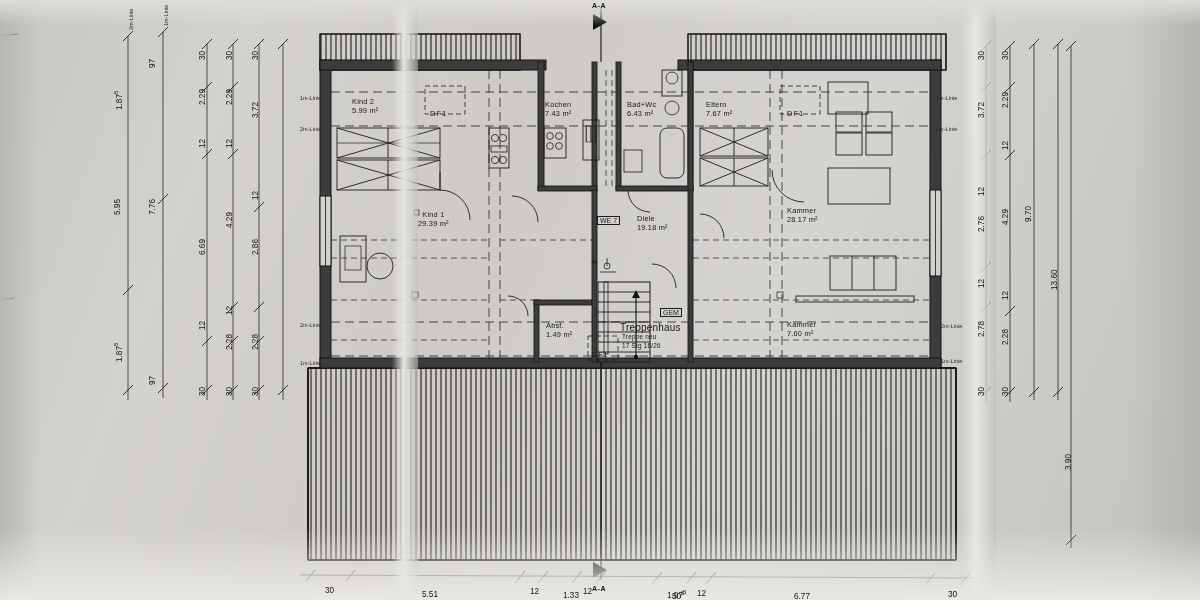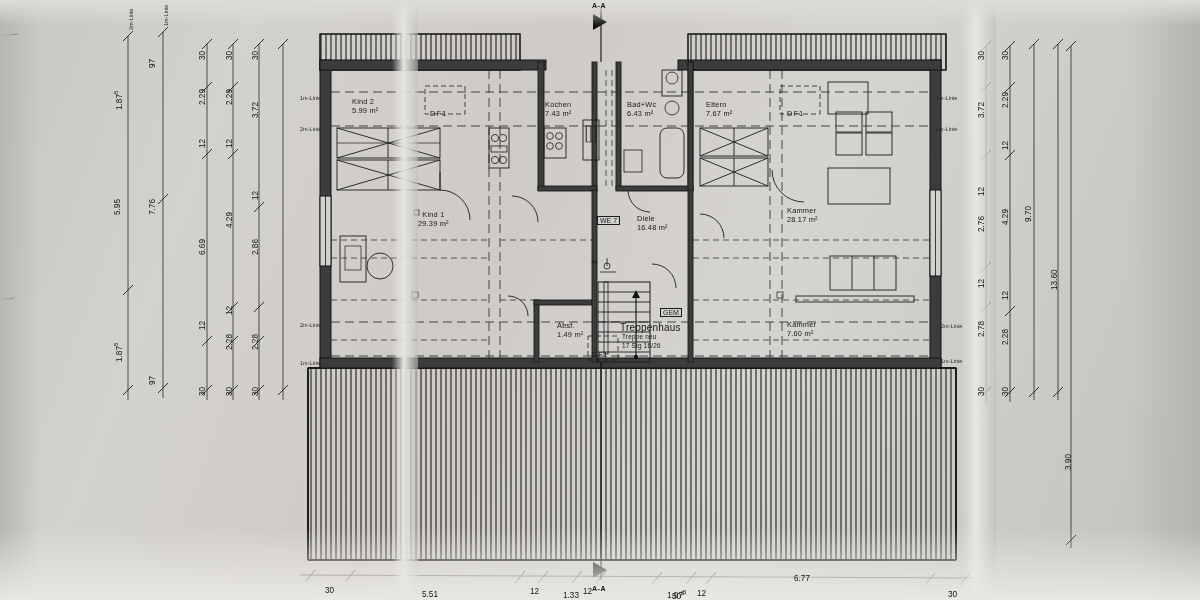--- a/index.html
+++ b/index.html
@@ -383,7 +383,7 @@
       </div>
       <div class="lbl" style="left: 637px; top: 215px;">
         <div>Diele</div>
-        <div><span>16.48</span>&nbsp;<span>m²</span></div>
+        <div><span>19.18</span>&nbsp;<span>m²</span></div>
       </div>
       <div class="lbl" style="left: 546px; top: 322px; margin-left: 11px;">
         <div>Absf.</div>

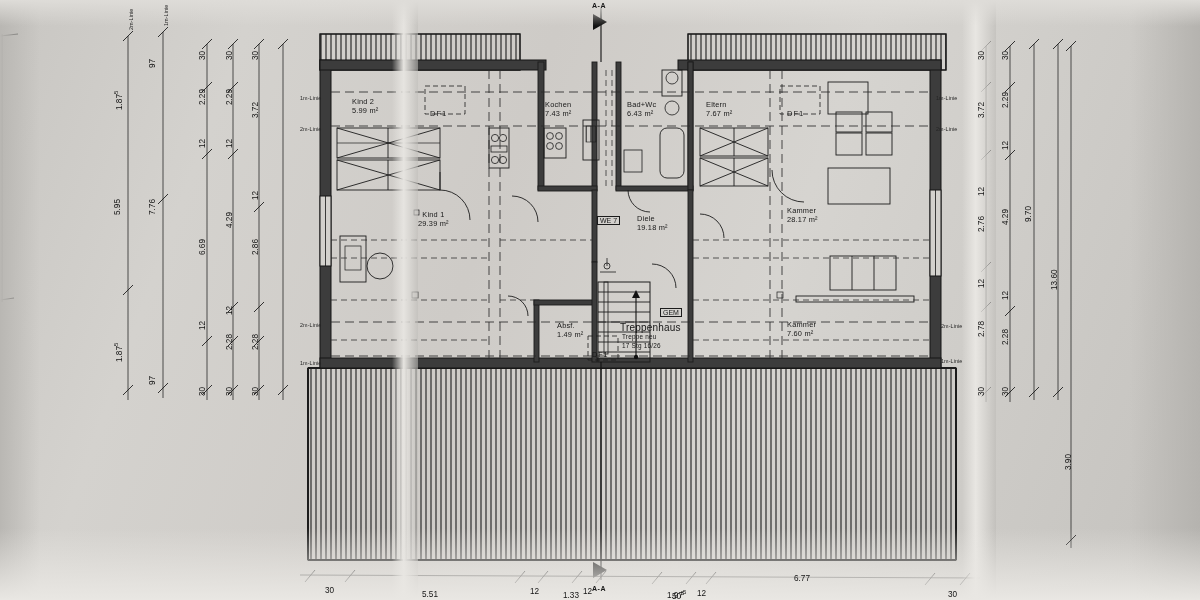--- a/index.html
+++ b/index.html
@@ -385,7 +385,7 @@
         <div>Diele</div>
         <div><span>19.18</span>&nbsp;<span>m²</span></div>
       </div>
-      <div class="lbl" style="left: 546px; top: 322px; margin-left: 11px;">
+      <div class="lbl" style="left: 546px; top: 322px;">
         <div>Absf.</div>
         <div><span>1.49</span>&nbsp;<span>m²</span></div>
       </div>

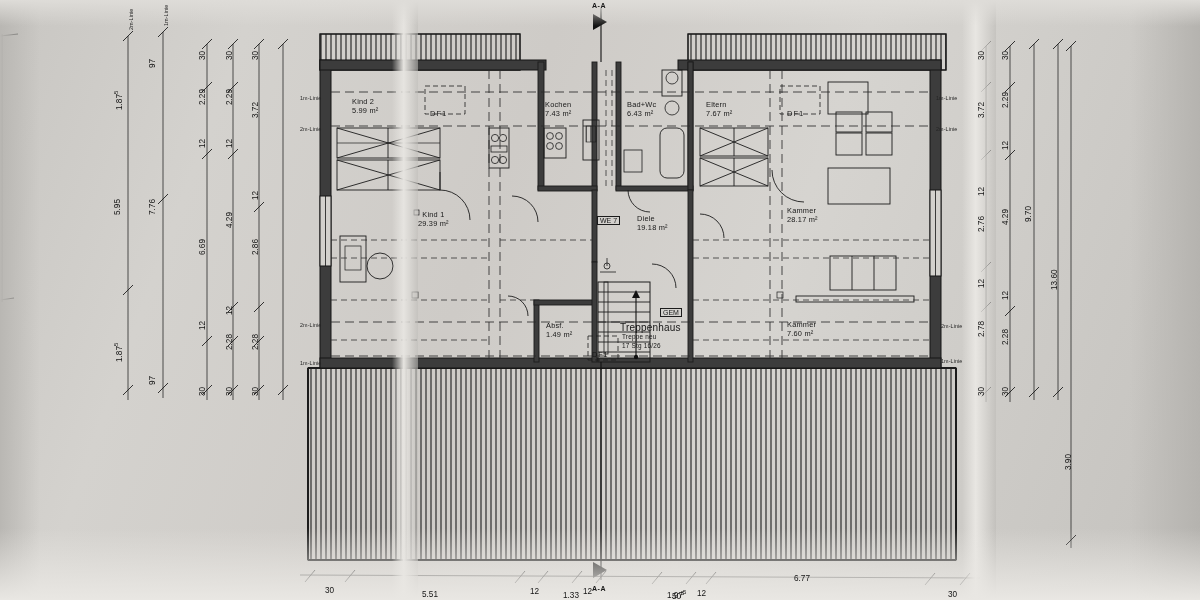--- a/index.html
+++ b/index.html
@@ -469,7 +469,7 @@
       <div class="dimtxt" style="left: 667px; top: 589px;"><span>1.97</span><span class="sq">5</span></div>
       <div class="dimtxt" style="left: 672px; top: 590px;"><span>50</span><span class="sq">5</span></div>
       <div class="dimtxt" style="left: 697px; top: 589px;"><span>12</span></div>
-      <div class="dimtxt" style="left: 786px; top: 574px; padding-left: 8px;"><span>6.77</span></div>
+      <div class="dimtxt" style="left: 786px; top: 592px; padding-left: 8px;"><span>6.77</span></div>
       <div class="dimtxt" style="left: 948px; top: 590px;"><span>30</span></div>
     </div>
 

